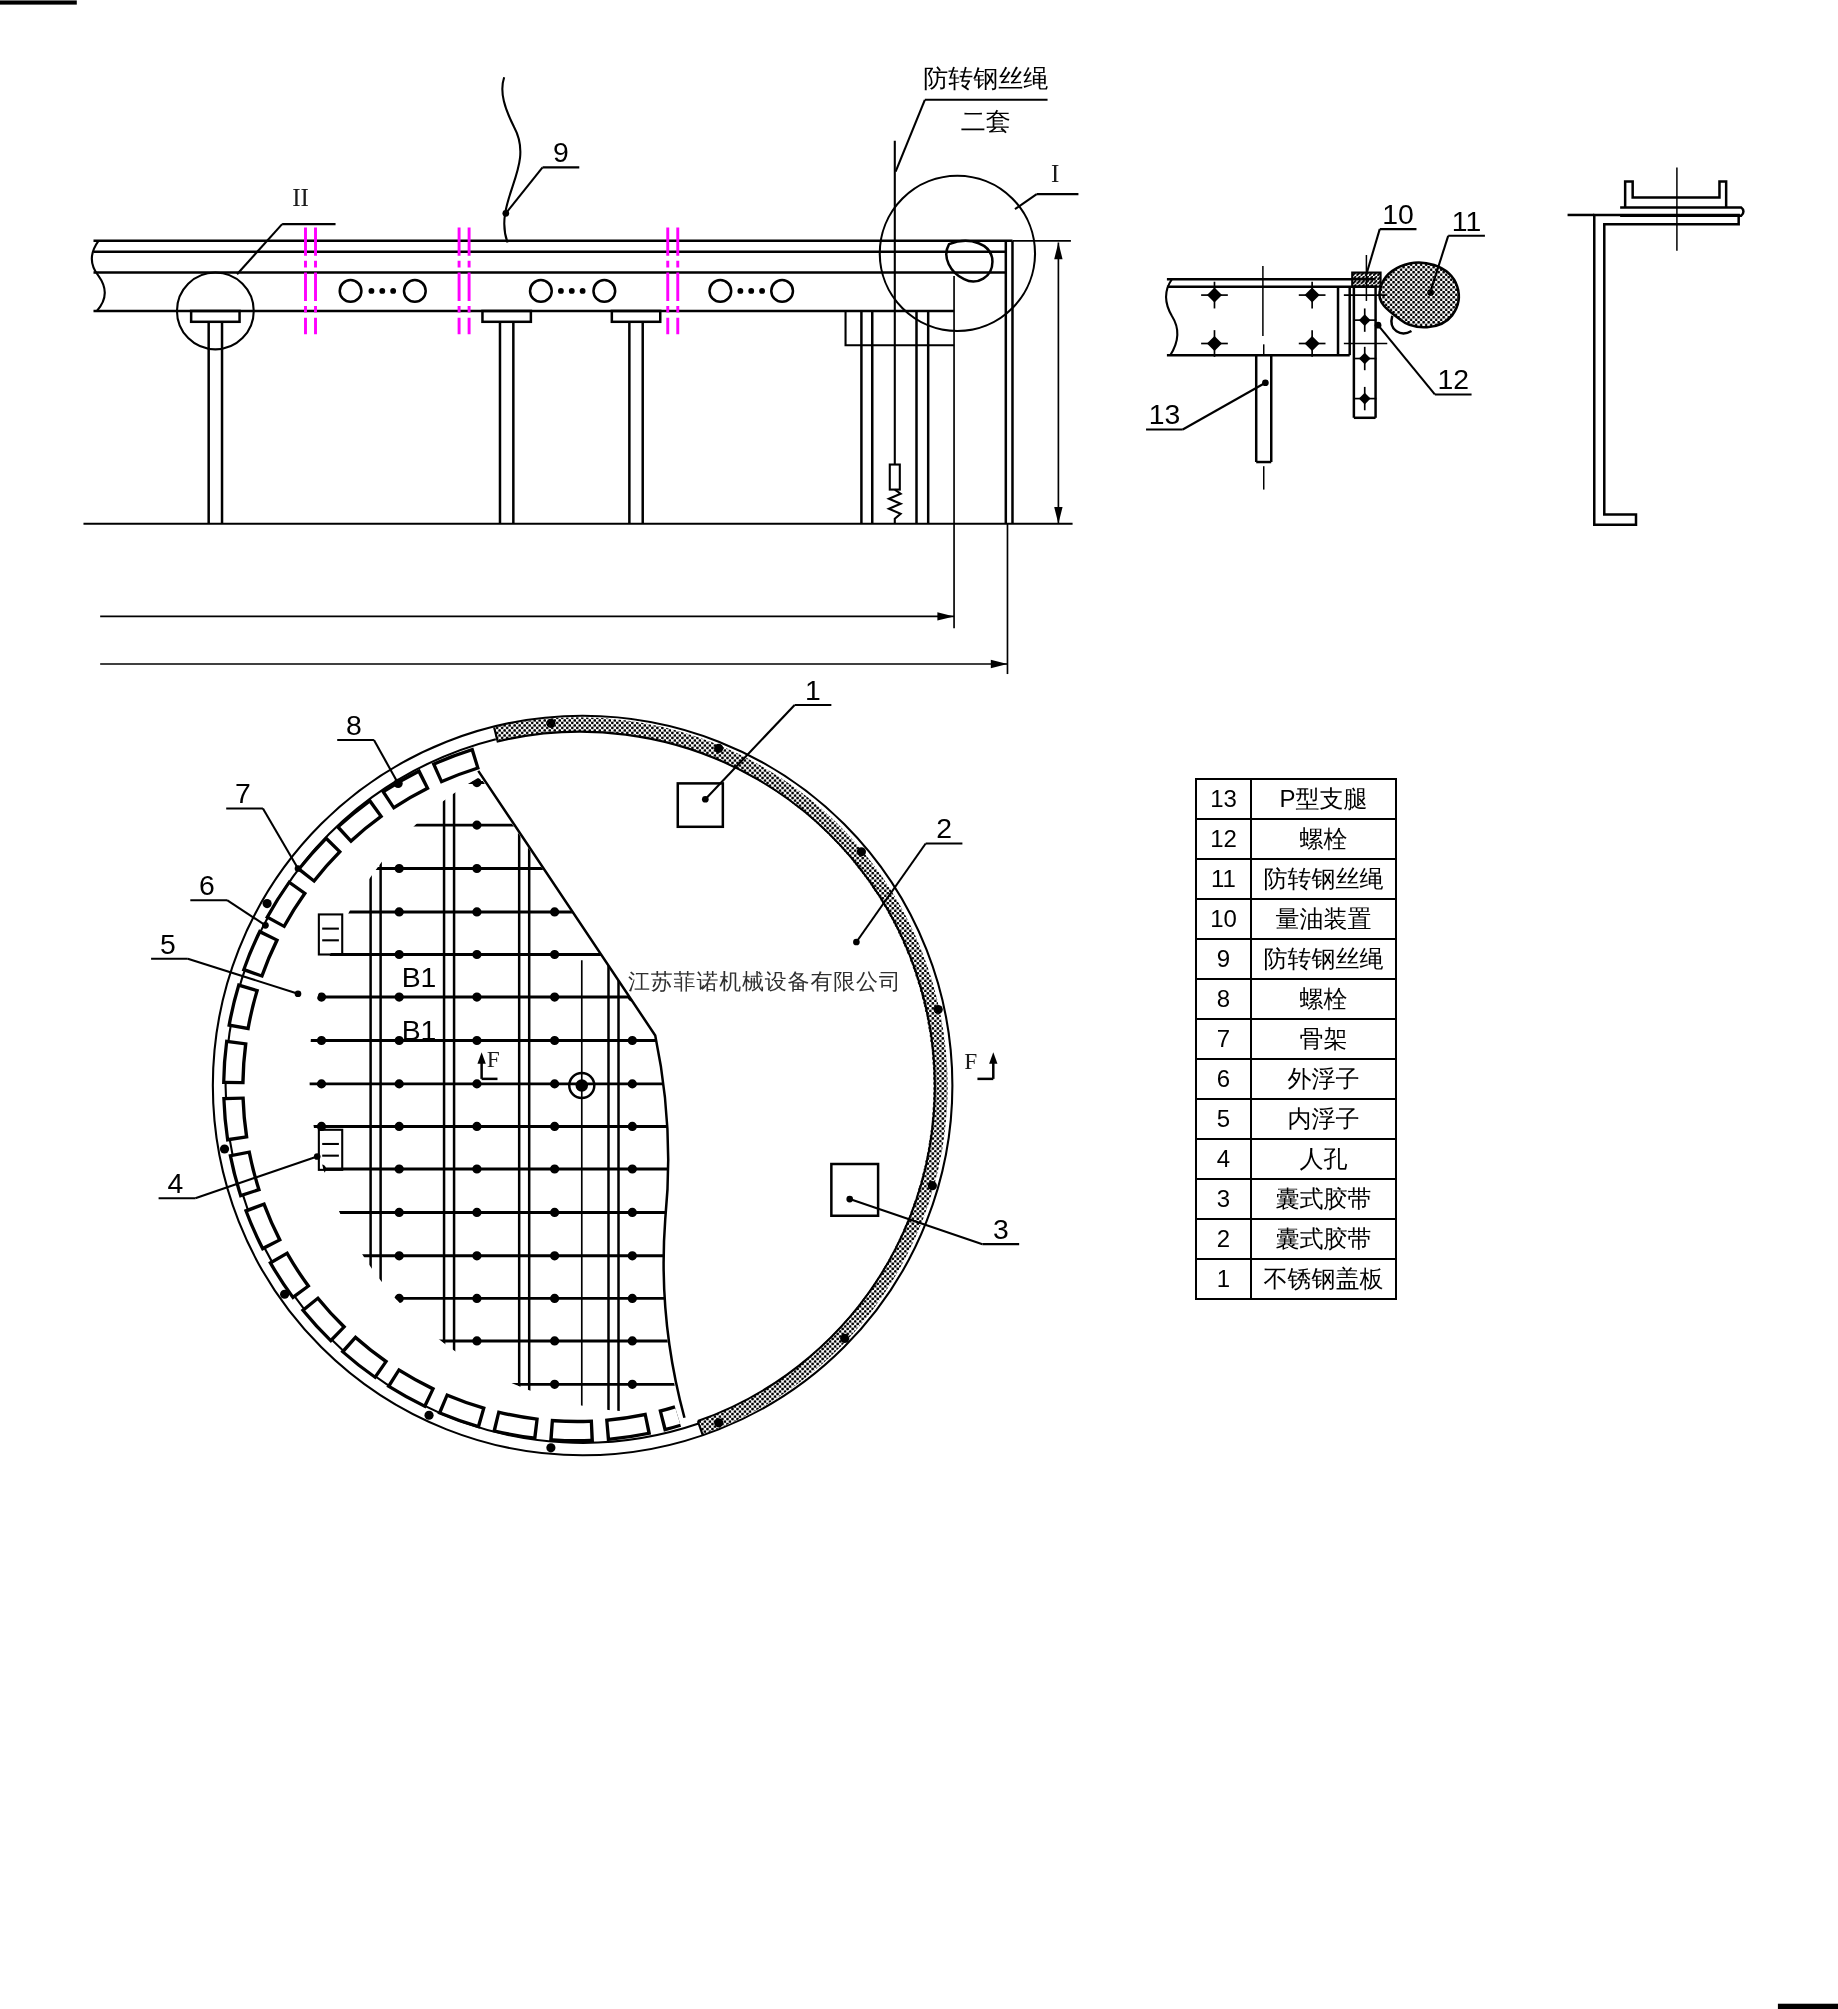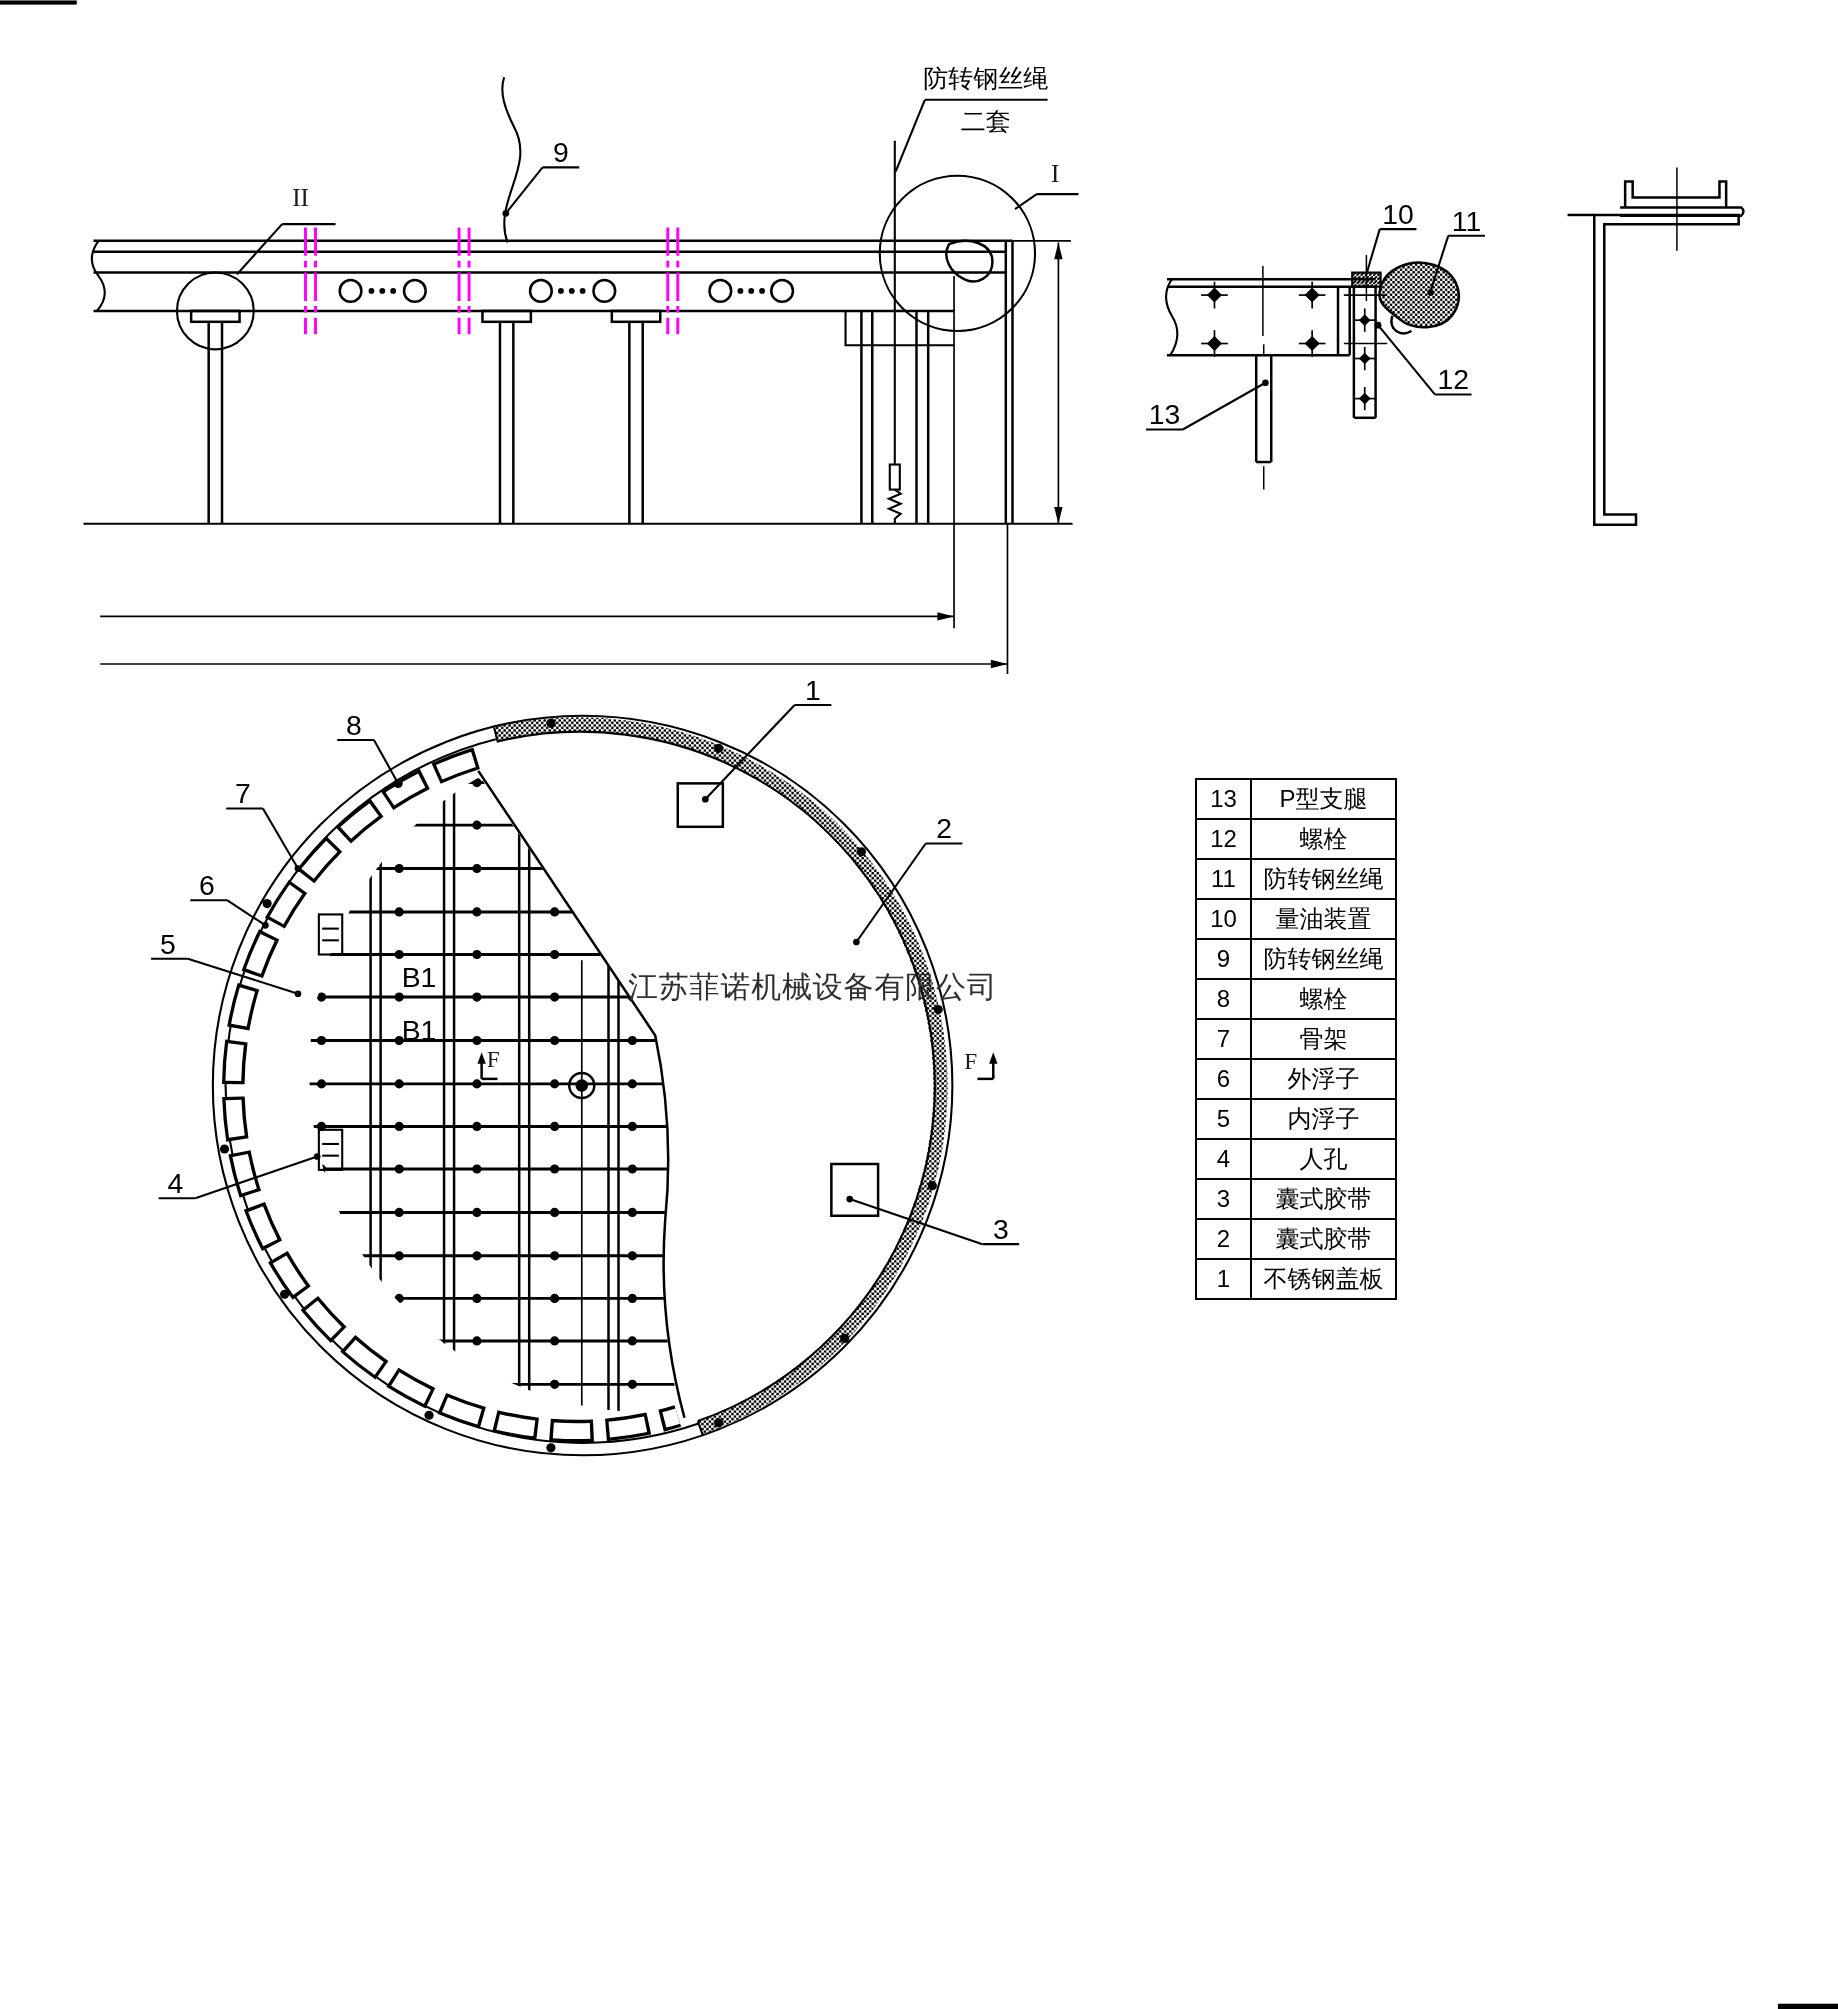--- a/index.html
+++ b/index.html
@@ -11,7 +11,7 @@
   .cad-cjk{font-family:"Liberation Sans", sans-serif;font-size:30px;fill:#000;}
   .cad-f{font-family:"Liberation Serif", serif;font-size:28px;fill:#1a1a1a;}
   .cad-b1{font-family:"Liberation Sans", sans-serif;font-size:34px;fill:#000;}
-  .watermark{position:absolute;left:628px;top:967px;font-size:30px;letter-spacing:0.8px;
+  .watermark{position:absolute;left:628px;top:967px;font-size:22px;letter-spacing:0.8px;
              color:#2f2f2f;font-family:"Liberation Sans", sans-serif;white-space:nowrap;}
   table.parts{position:absolute;left:1195px;top:778px;width:195px;height:488px;
               border-collapse:collapse;table-layout:fixed;}

